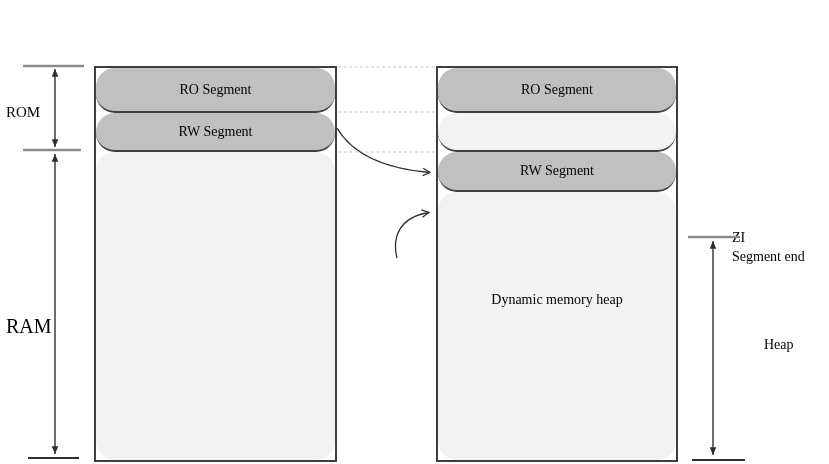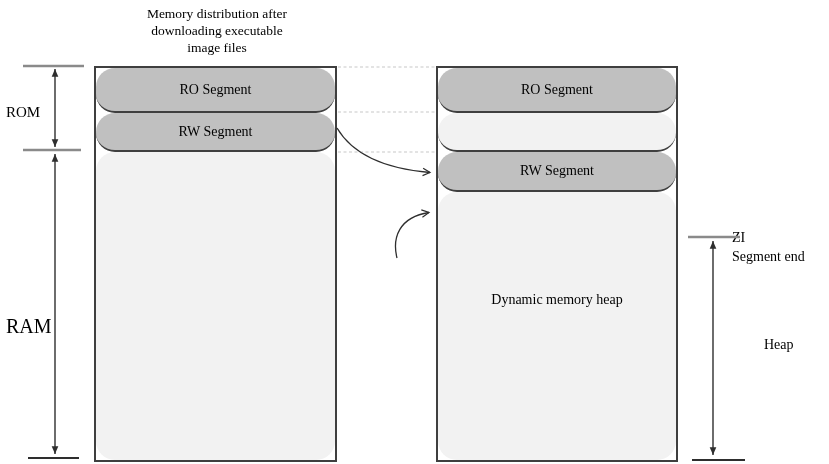--- a/index.html
+++ b/index.html
@@ -54,9 +54,6 @@
 
 <div id="stage">
 
-  <div class="col-title" id="title-left">Memory distribution after
-downloading executable
-image files</div>
 
   <div class="column" id="left-col">
     <div class="seg gray h45">

